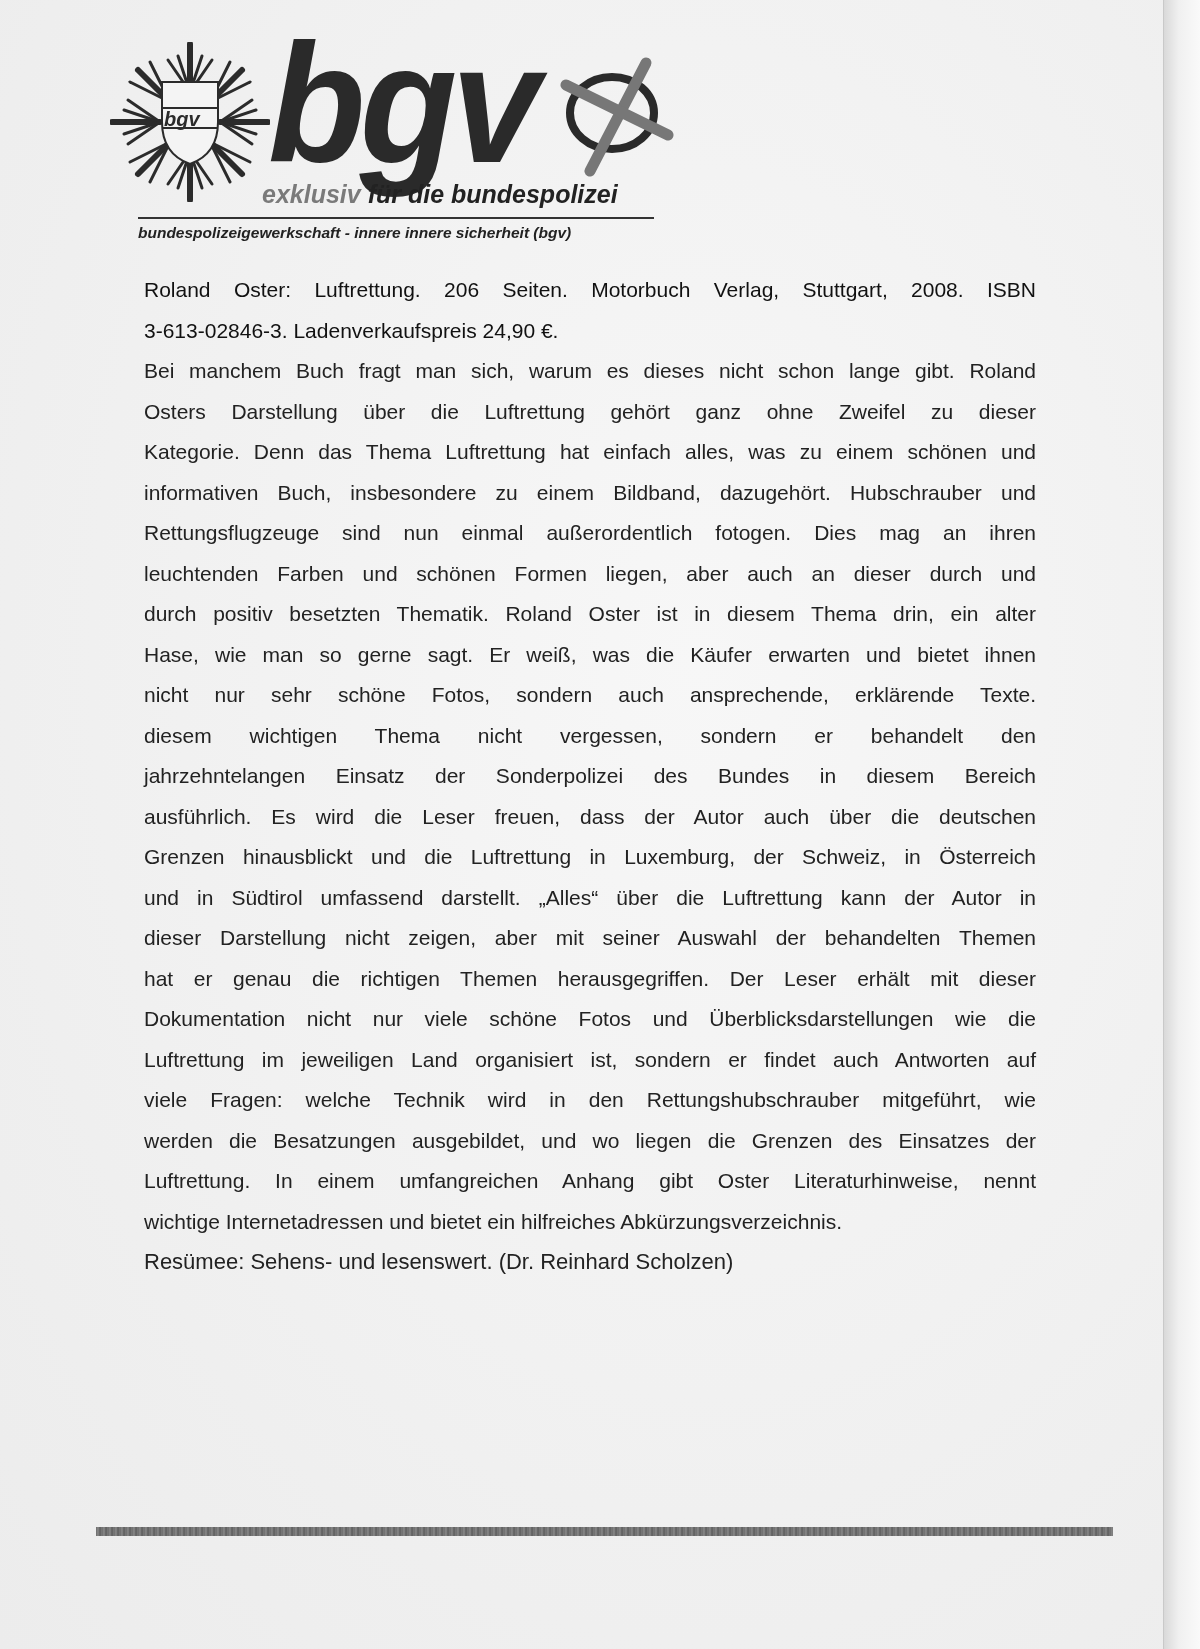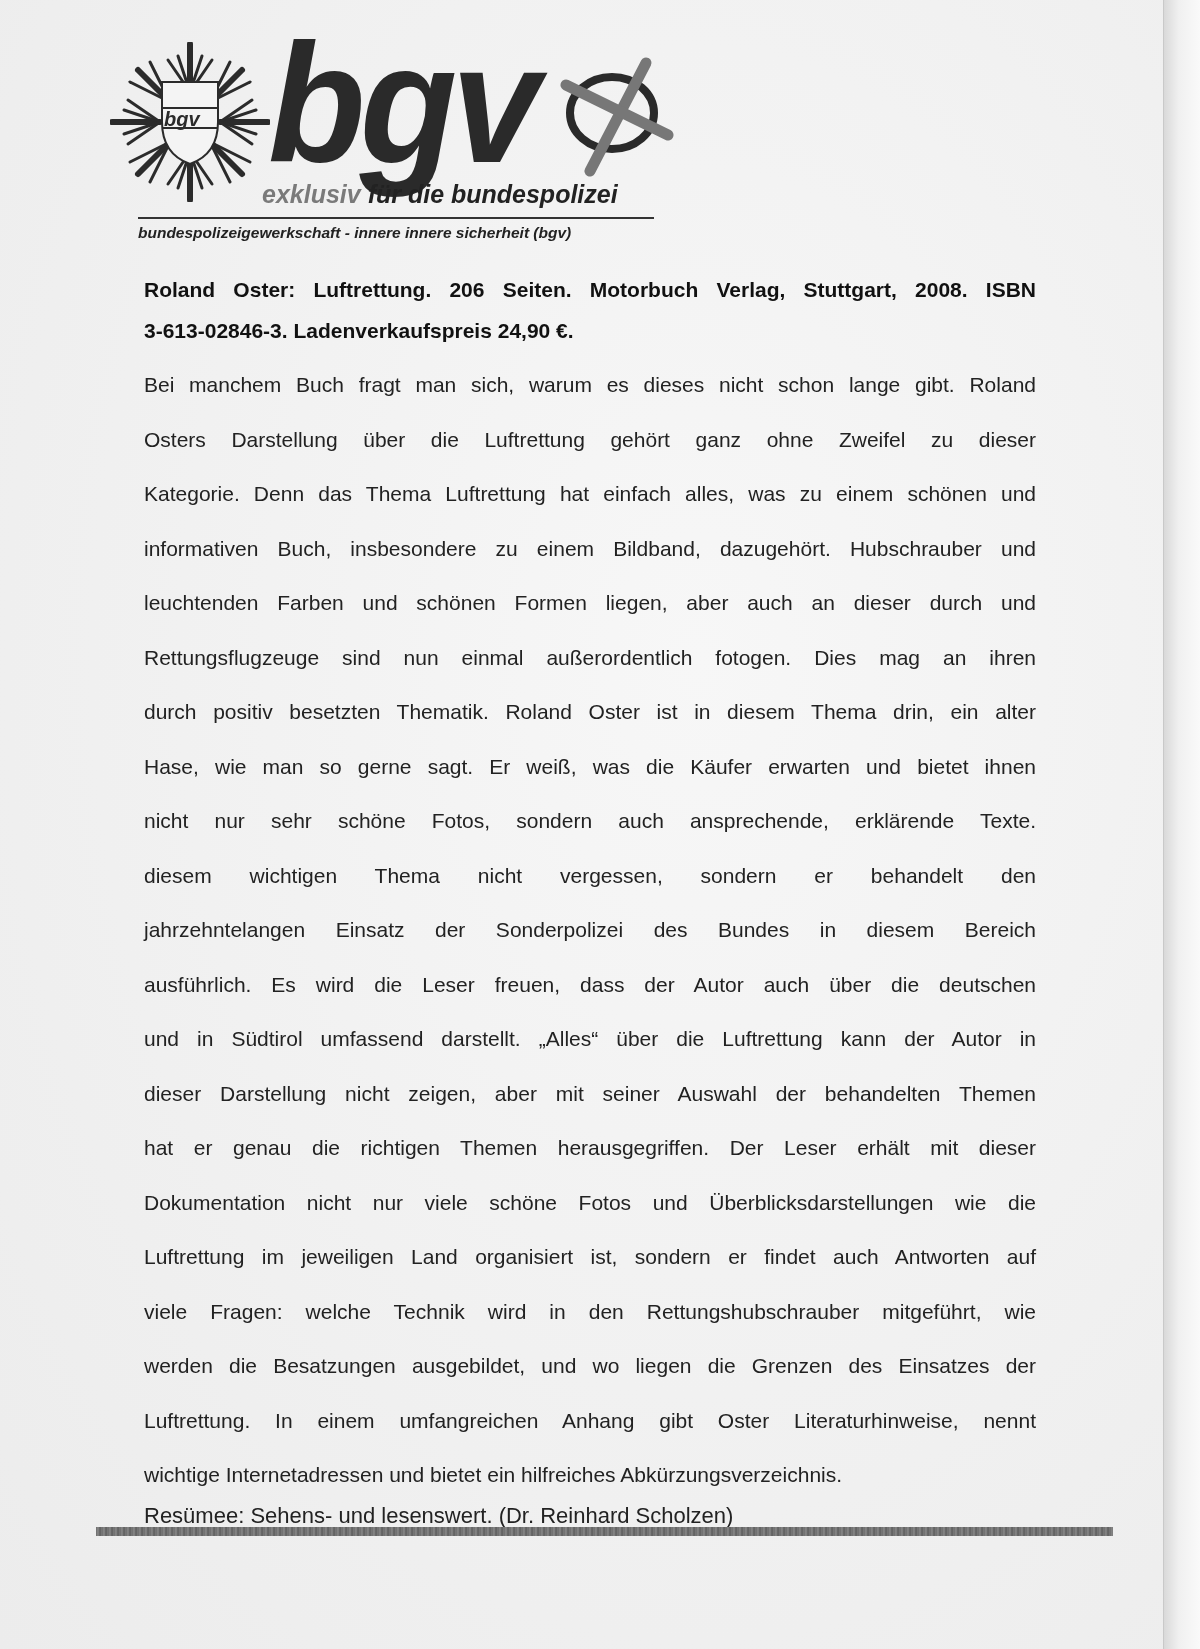--- a/index.html
+++ b/index.html
@@ -44,7 +44,7 @@
     position: absolute; left: 144px; top: 270px; width: 892px;
   }
   .biblio {
-    font-size: 21px; font-weight: bold; line-height: 40.5px; color: #111;
+    font-size: 21px; font-weight: normal; line-height: 40.5px; color: #111;
     text-align: justify;
   }
   .body {

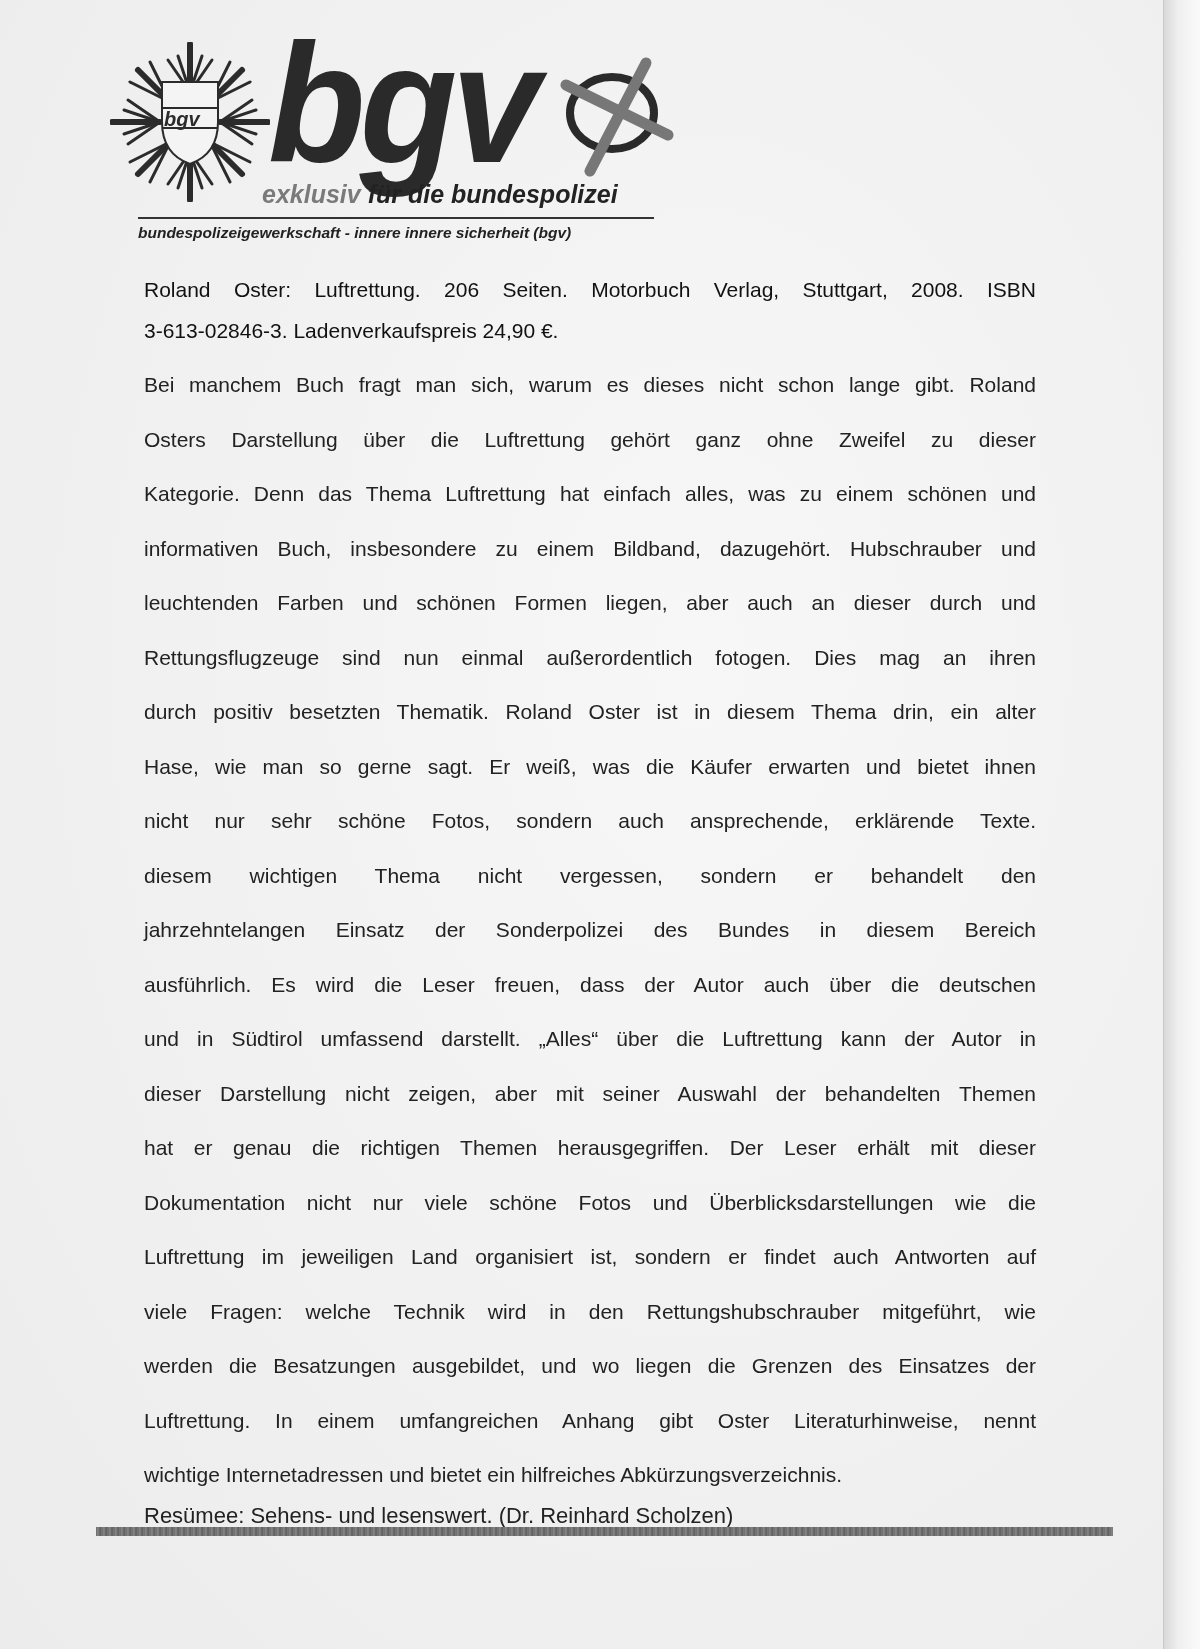--- a/index.html
+++ b/index.html
@@ -51,7 +51,7 @@
     font-size: 21px; line-height: 40.5px; color: #222; text-align: justify;
     margin-top: 0;
   }
-  .body .line { display: block; text-align: justify; text-align-last: justify; white-space: nowrap; margin-top: 14px; }
+  .body .line { display: block; text-align: justify; text-align-last: justify; white-space: nowrap; }
   .body .line.last { text-align-last: left; }
   .resume { font-size: 22px; line-height: 40.5px; color: #222; }
   .footer-bar {

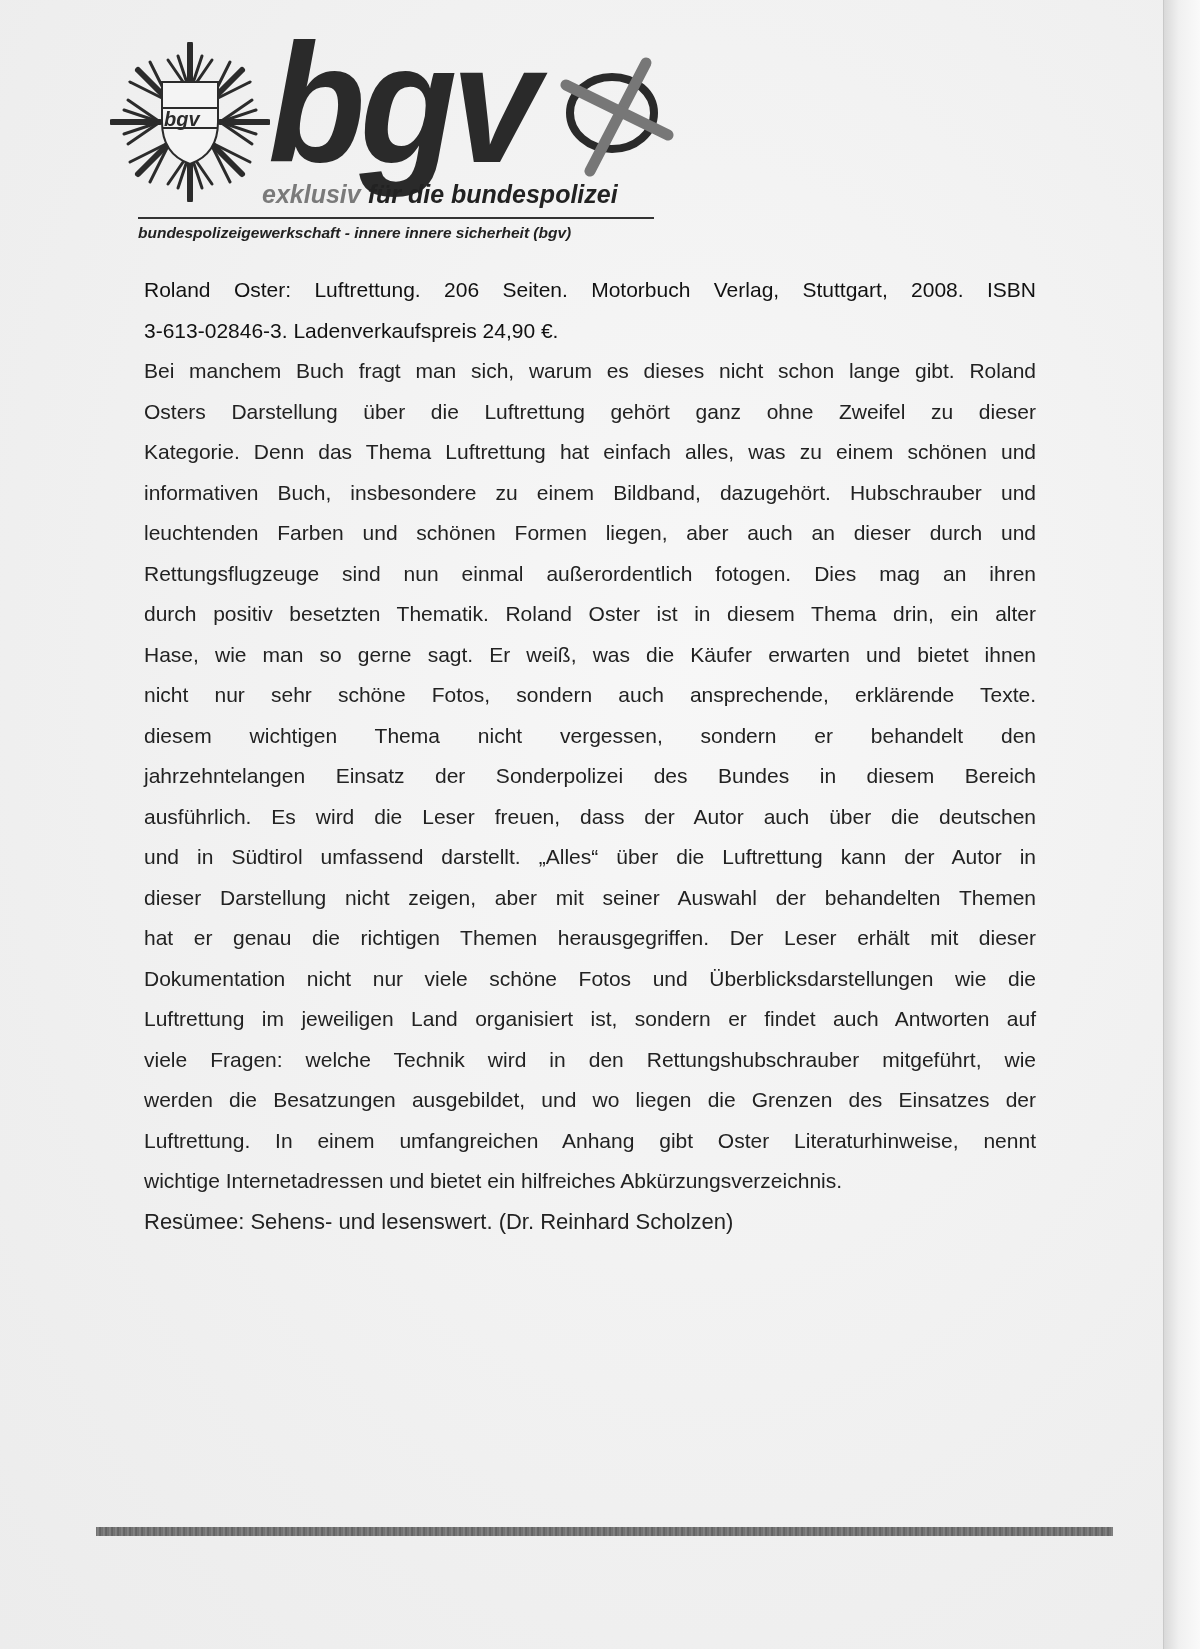--- a/index.html
+++ b/index.html
@@ -135,8 +135,8 @@
       <span class="line">Osters Darstellung über die Luftrettung gehört ganz ohne Zweifel zu dieser</span>
       <span class="line">Kategorie. Denn das Thema Luftrettung hat einfach alles, was zu einem schönen und</span>
       <span class="line">informativen Buch, insbesondere zu einem Bildband, dazugehört. Hubschrauber und</span>
+      <span class="line">Rettungsflugzeuge sind nun einmal außerordentlich fotogen. Dies mag an ihren</span>
       <span class="line">leuchtenden Farben und schönen Formen liegen, aber auch an dieser durch und</span>
-      <span class="line">Rettungsflugzeuge sind nun einmal außerordentlich fotogen. Dies mag an ihren</span>
       <span class="line">durch positiv besetzten Thematik. Roland Oster ist in diesem Thema drin, ein alter</span>
       <span class="line">Hase, wie man so gerne sagt. Er weiß, was die Käufer erwarten und bietet ihnen</span>
       <span class="line">nicht nur sehr schöne Fotos, sondern auch ansprechende, erklärende Texte.</span>

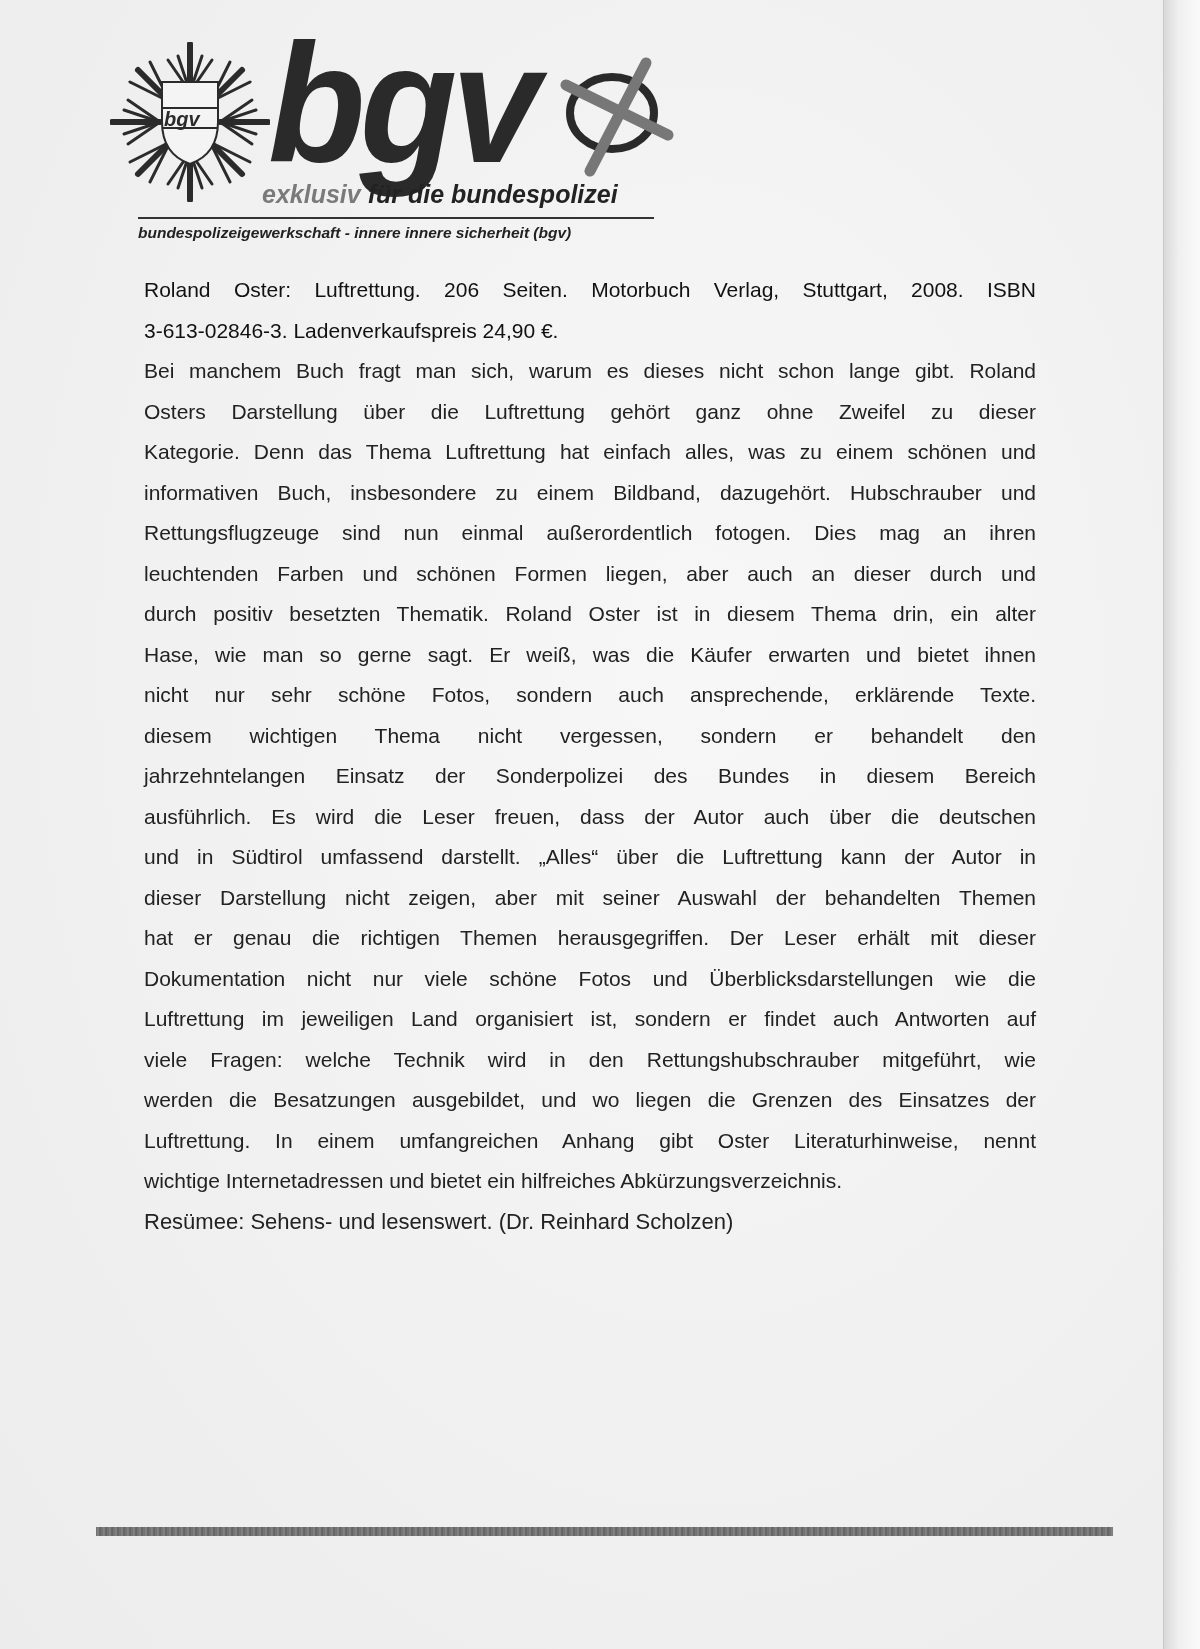--- a/index.html
+++ b/index.html
@@ -143,6 +143,7 @@
       <span class="line">diesem wichtigen Thema nicht vergessen, sondern er behandelt den</span>
       <span class="line">jahrzehntelangen Einsatz der Sonderpolizei des Bundes in diesem Bereich</span>
       <span class="line">ausführlich. Es wird die Leser freuen, dass der Autor auch über die deutschen</span>
+      <span class="line">Grenzen hinausblickt und die Luftrettung in Luxemburg, der Schweiz, in Österreich</span>
       <span class="line">und in Südtirol umfassend darstellt. „Alles“ über die Luftrettung kann der Autor in</span>
       <span class="line">dieser Darstellung nicht zeigen, aber mit seiner Auswahl der behandelten Themen</span>
       <span class="line">hat er genau die richtigen Themen herausgegriffen. Der Leser erhält mit dieser</span>

